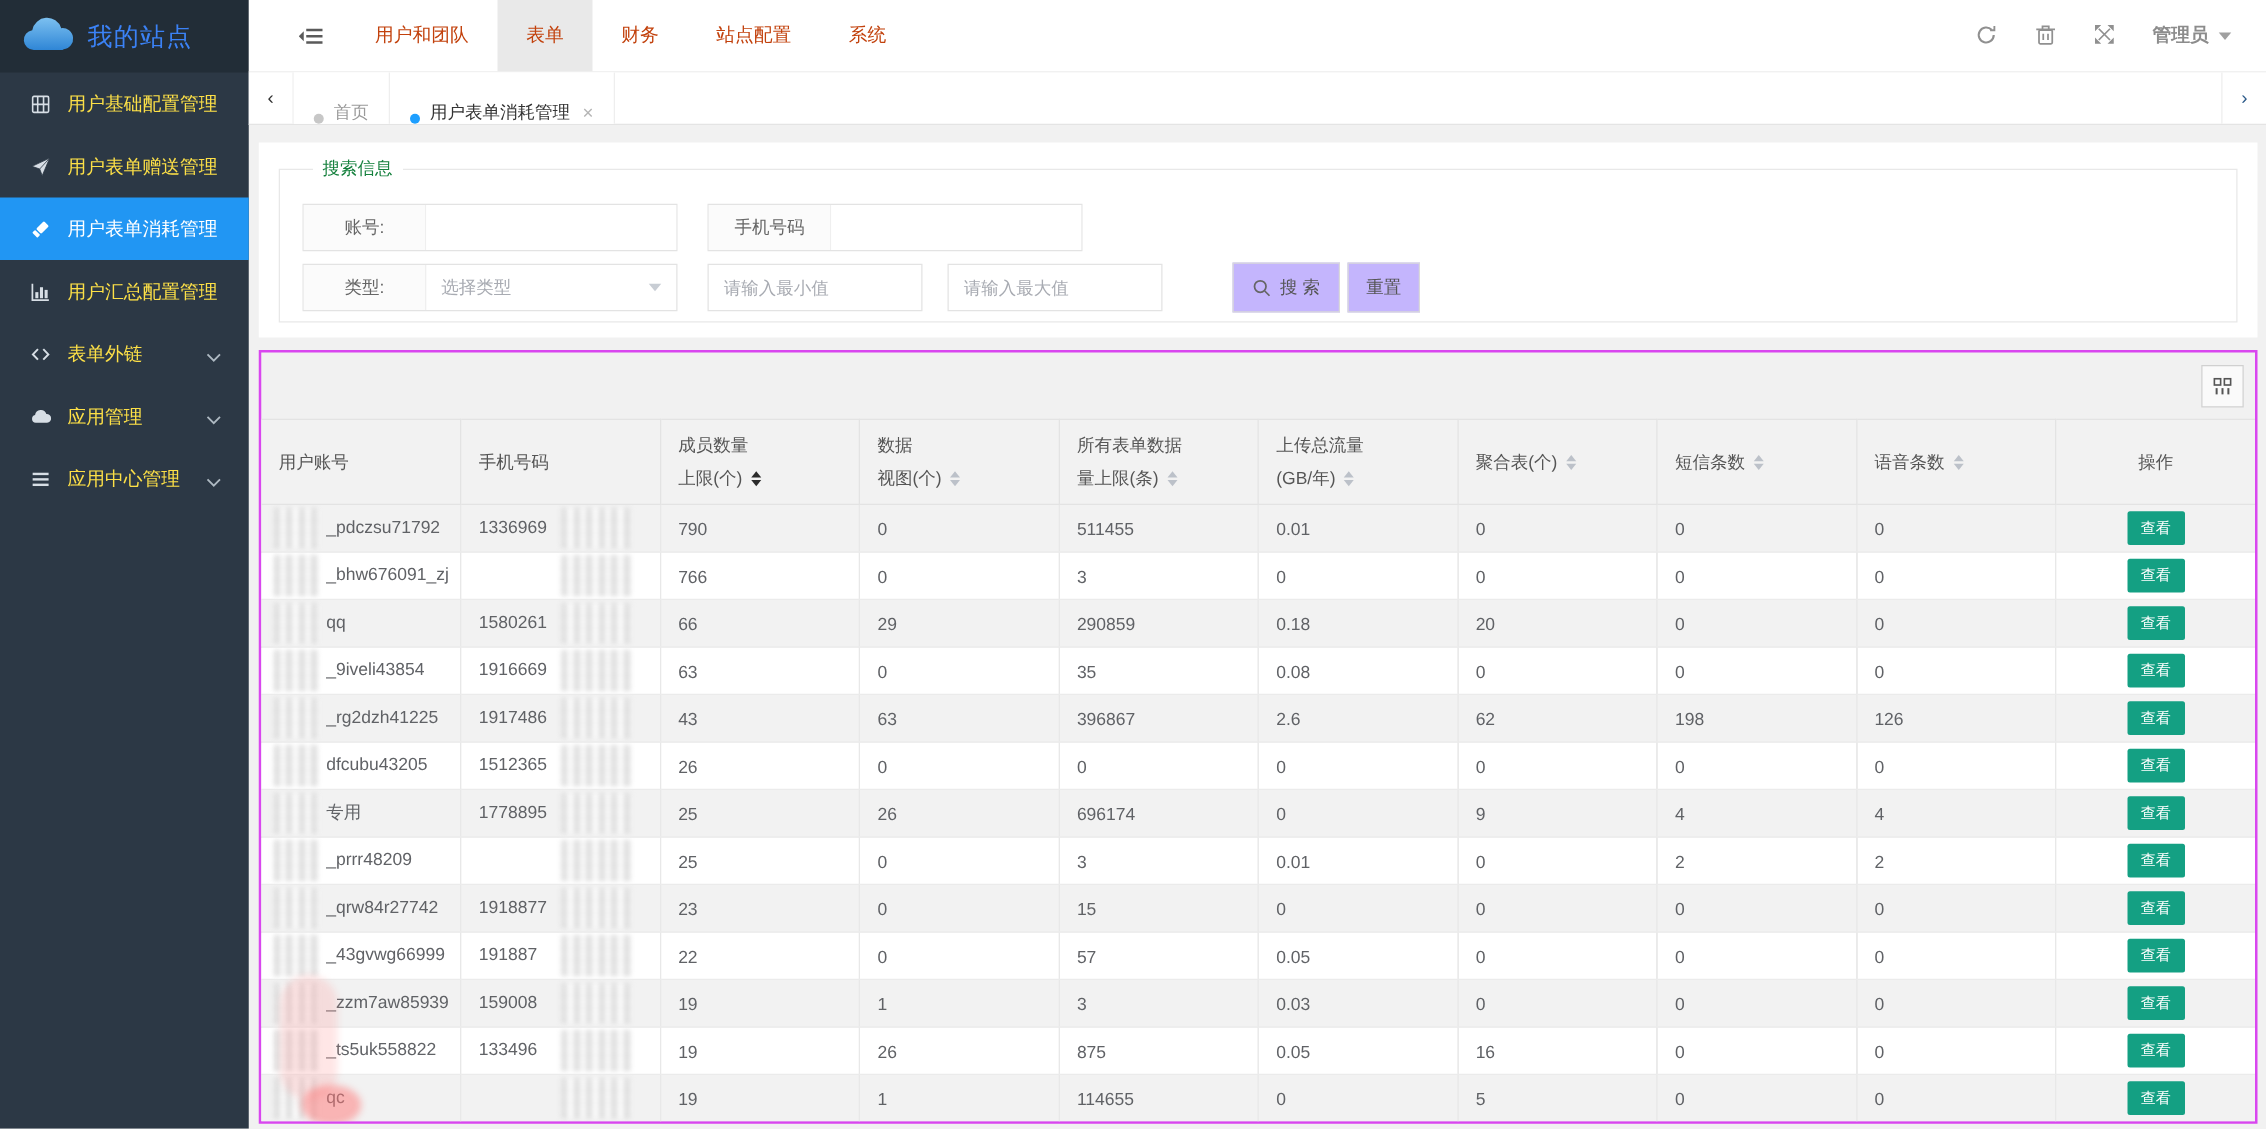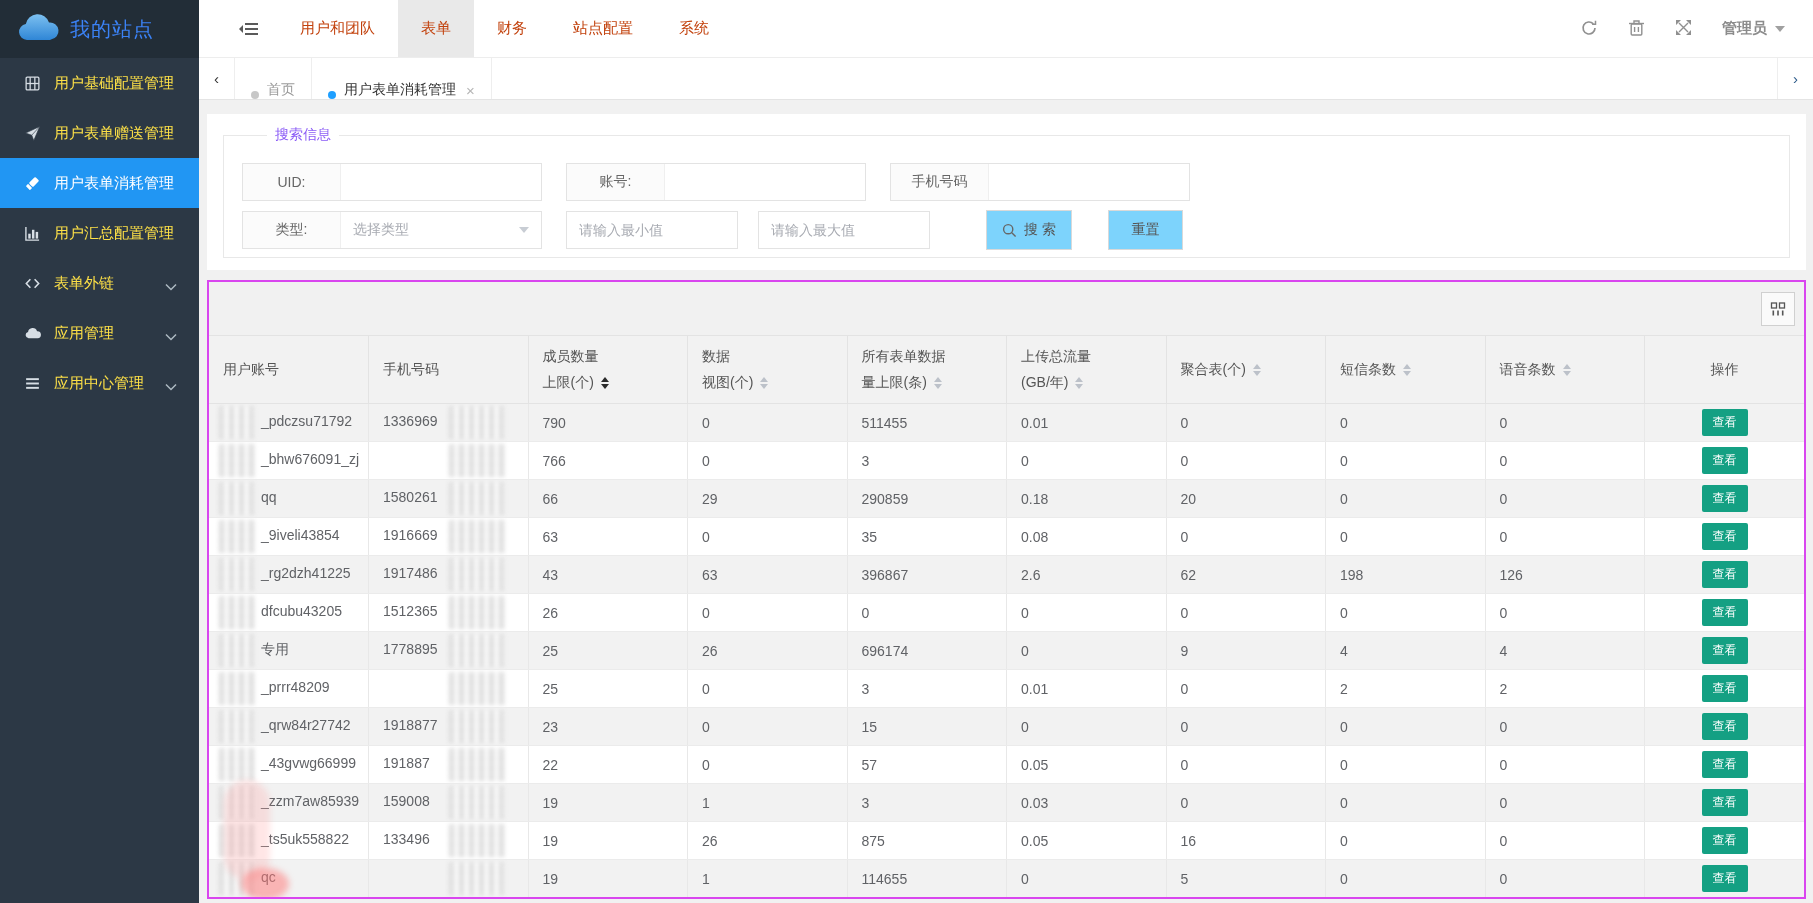--- a/index.html
+++ b/index.html
@@ -46,7 +46,7 @@
   
   .search-card { background:#fff; height:156px; padding:12px 16px 0; }
   fieldset { border:1px solid #e8e8e8; height:132px; padding:10px 0 0 18px; }
-  legend { font-size:14px; color:#8b5cf6; margin-left:25px; padding:0 8px; }
+  legend { font-size:14px; color:#15803d; margin-left:8px; padding:0 8px; }
   .form-row { display:flex; align-items:center; margin-top:9px; }
   .group { display:flex; width:300px; height:38px; border:1px solid #e3e3e3; background:#fff; margin-right:24px; }
   .group-label { width:98px; background:#fbfbfb; border-right:1px solid #efefef; display:flex; align-items:center;

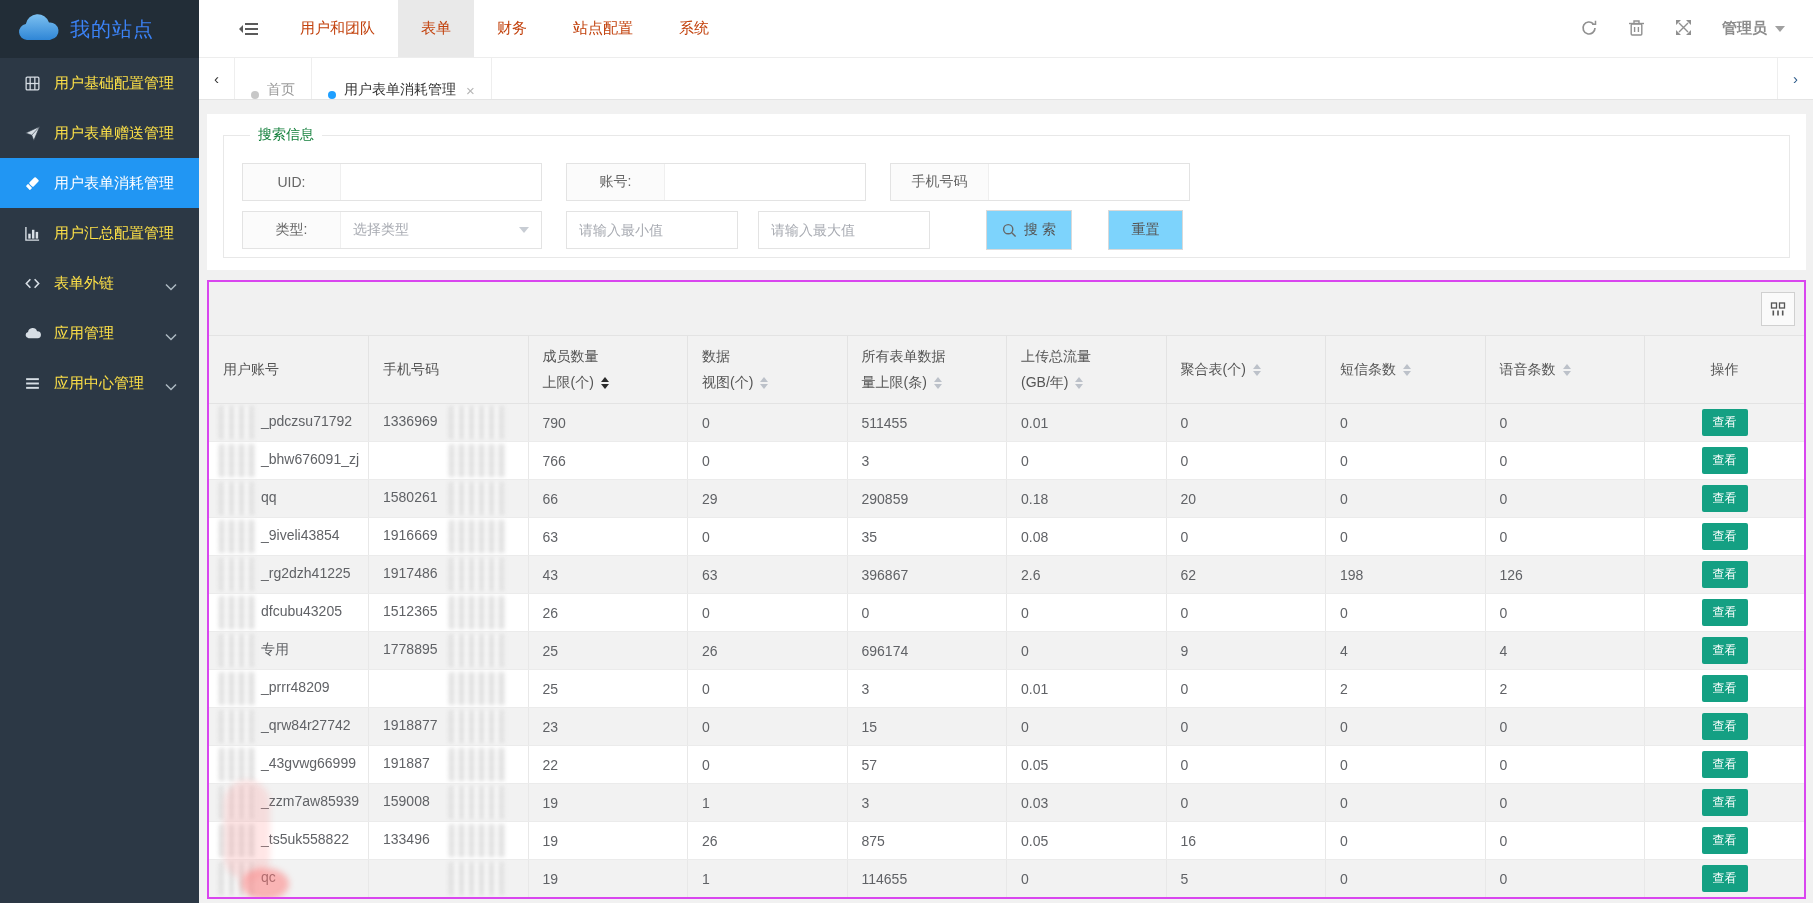--- a/index.html
+++ b/index.html
@@ -269,10 +269,6 @@
         <fieldset>
           <legend>搜索信息</legend>
           <div class="form-row">
-            <div class="group">
-              <span class="group-label">UID:</span>
-              <input type="text" style="">
-            </div>
             <div class="group">
               <span class="group-label">账号:</span>
               <input type="text" style="">

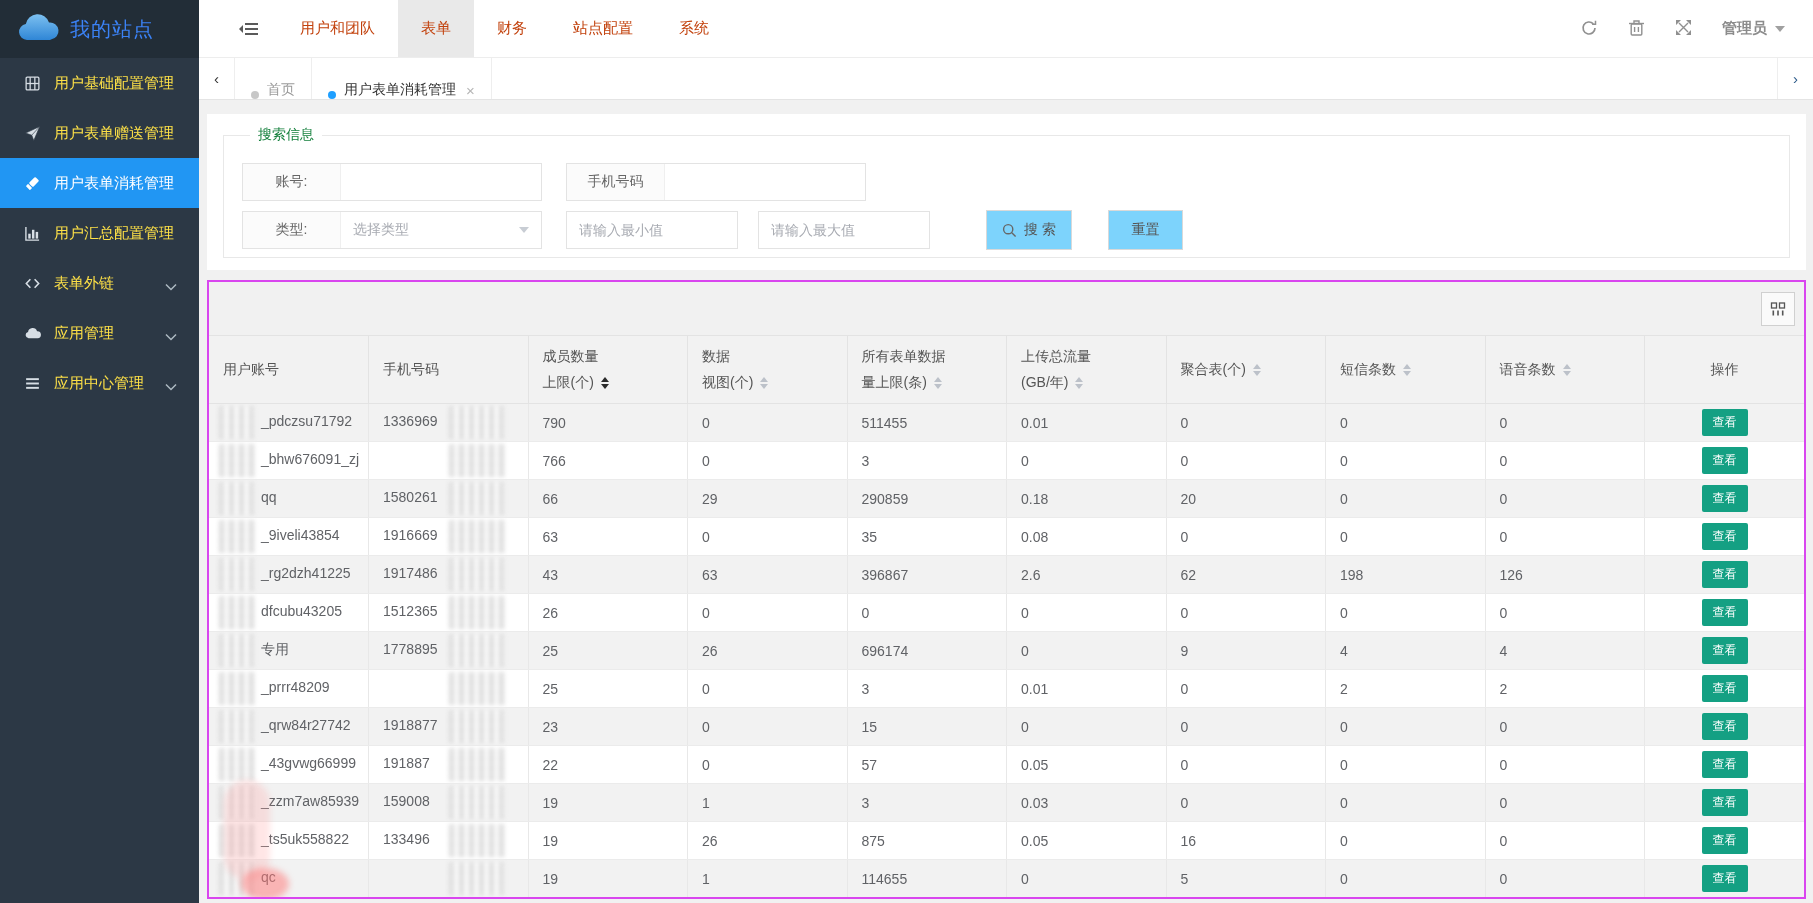--- a/index.html
+++ b/index.html
@@ -58,7 +58,7 @@
   .plain-input { width:172px; height:38px; border:1px solid #e3e3e3; padding:0 12px; font-size:14px; color:#333;
     outline:none; margin-right:20px; }
   .plain-input::placeholder, .group input::placeholder { color:#a8abb2; }
-  .btn { height:40px; border:1px solid #d9d9d9; background:#7dd3fc; color:#555; font-size:14px; cursor:pointer;
+  .btn { height:40px; border:1px solid #d9d9d9; background:#c4b5fd; color:#555; font-size:14px; cursor:pointer;
     display:inline-flex; align-items:center; justify-content:center; gap:7px; }
   .btn-search { width:86px; margin-left:36px; }
   .btn-reset { width:75px; margin-left:36px; }

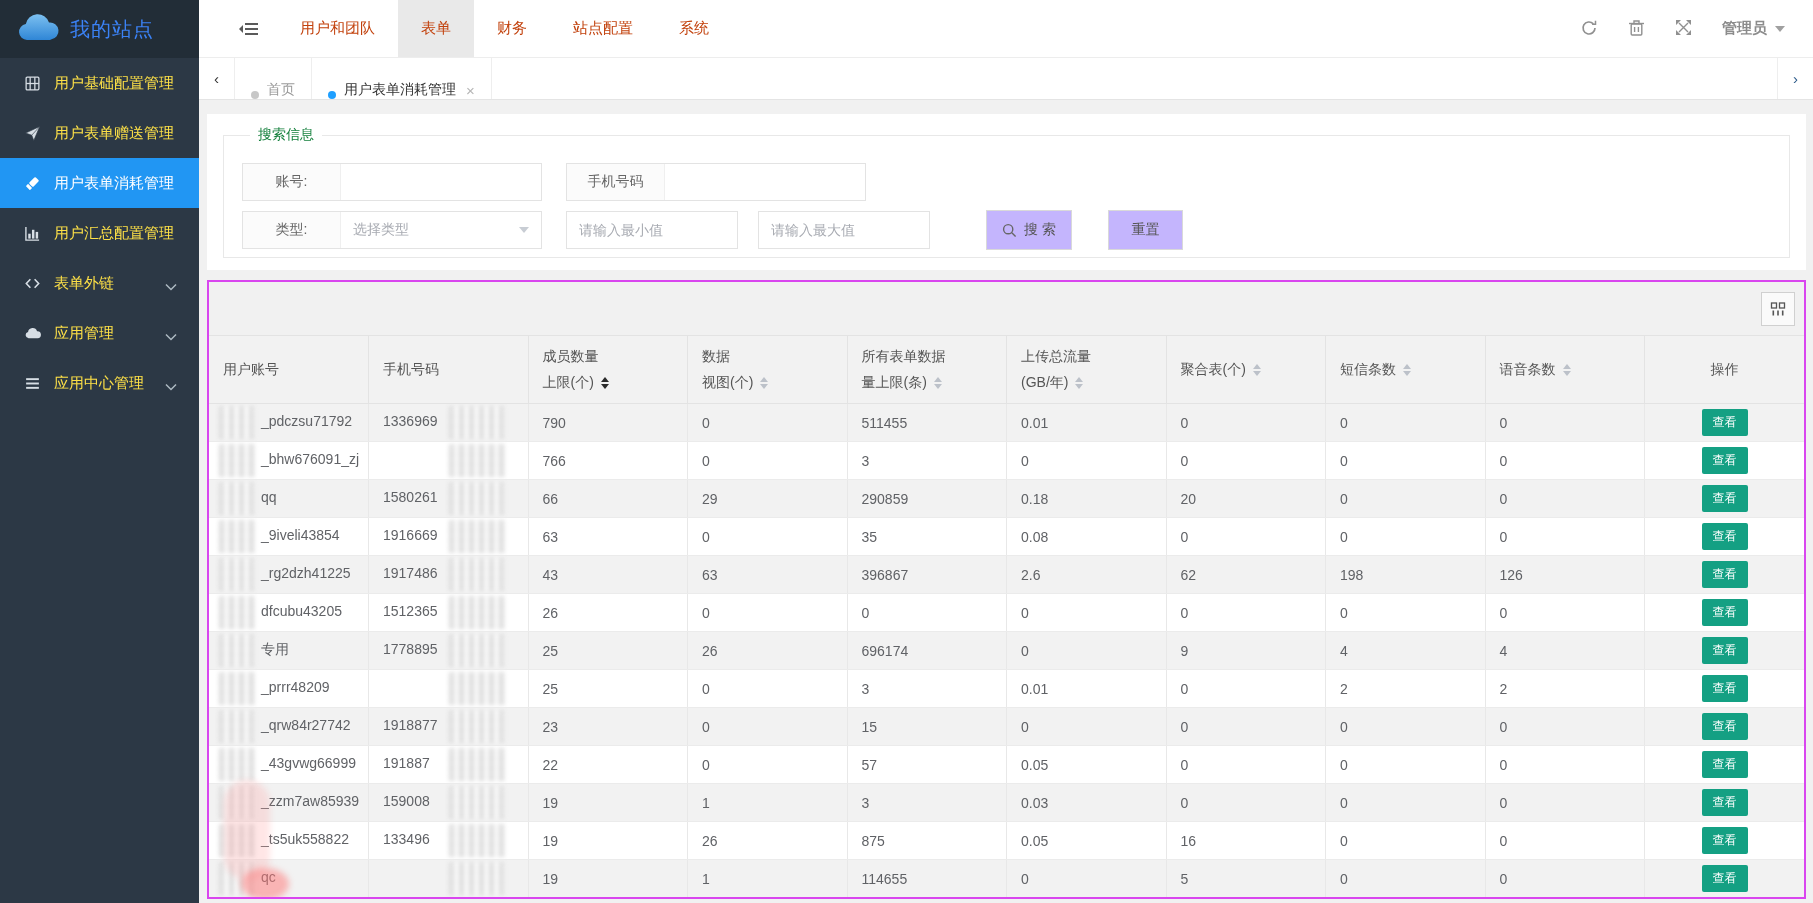--- a/index.html
+++ b/index.html
@@ -61,7 +61,7 @@
   .btn { height:40px; border:1px solid #d9d9d9; background:#c4b5fd; color:#555; font-size:14px; cursor:pointer;
     display:inline-flex; align-items:center; justify-content:center; gap:7px; }
   .btn-search { width:86px; margin-left:36px; }
-  .btn-reset { width:75px; margin-left:36px; }
+  .btn-reset { width:58px; margin-left:6px; }
 
   
   .table-panel { margin-top:10px; border:2px solid #d946ef; height:619px; position:relative; background:#f1f1f1; overflow:hidden; }

